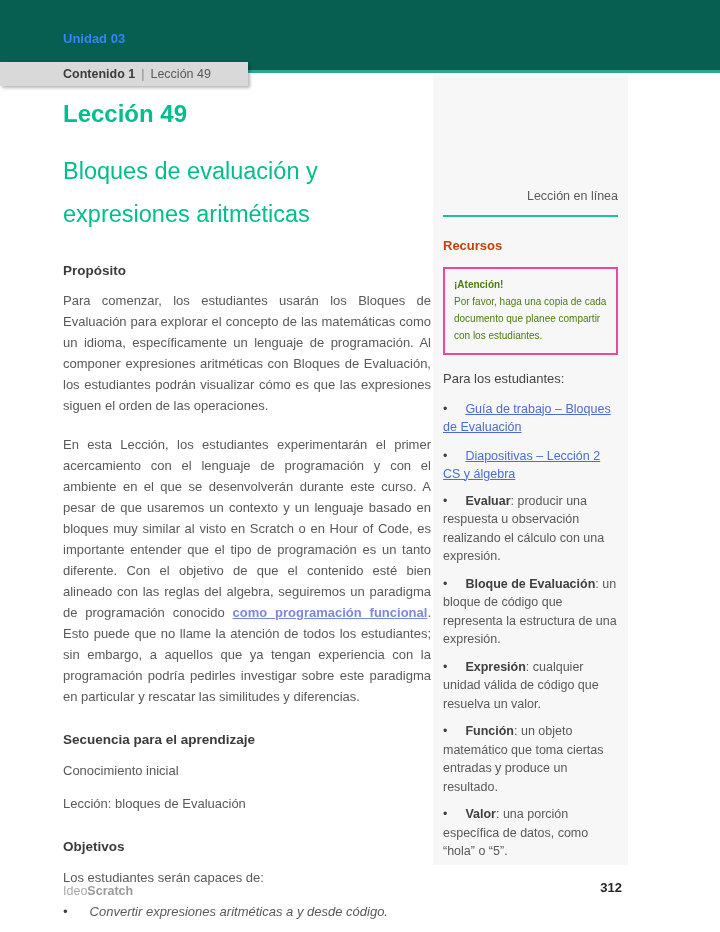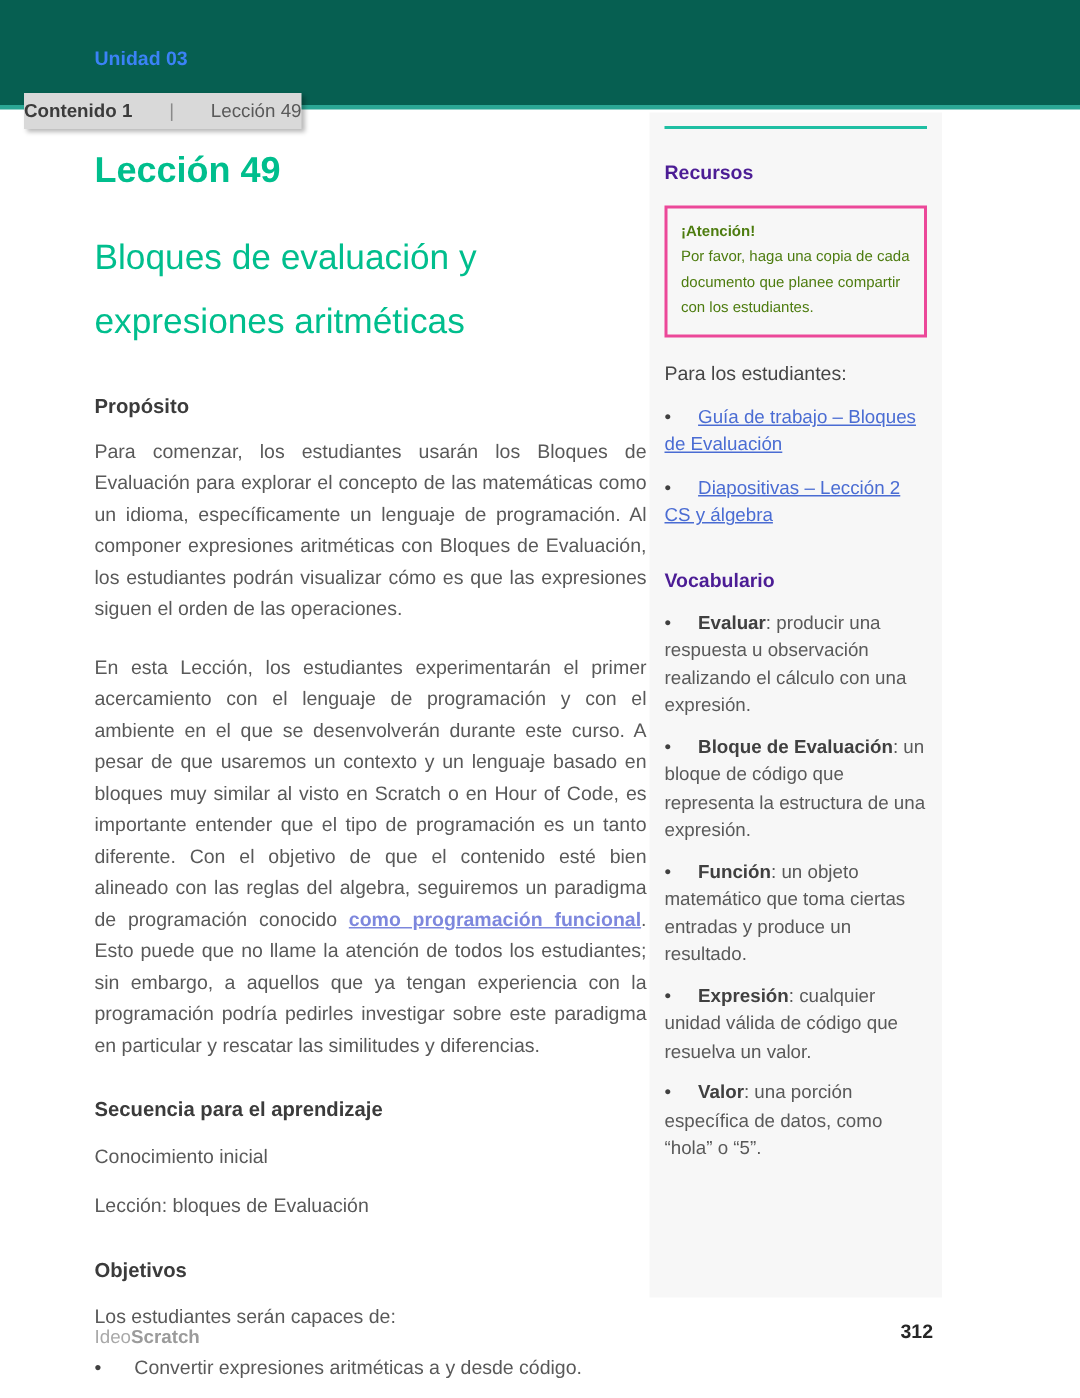--- a/index.html
+++ b/index.html
@@ -10,9 +10,9 @@
   .header-bar{position:absolute;top:0;left:0;width:720px;height:70px;background:#065F51;}
   .accent-line{position:absolute;top:70px;left:0;width:720px;height:3px;background:#2AA795;}
   .unit-label{position:absolute;top:31px;left:63px;color:#3b82f6;font-size:13px;font-weight:bold;}
-  .breadcrumb-tab{position:absolute;top:62px;left:16px;width:185px;height:24px;background:#D9D9D9;
-       display:flex;align-items:center;gap:6px;
-       box-shadow:2px 2px 3px rgba(0,0,0,0.28);font-size:12.5px;justify-content:space-between;}
+  .breadcrumb-tab{position:absolute;top:62px;left:0;width:185px;height:24px;background:#D9D9D9;
+       padding-left:63px;display:flex;align-items:center;gap:6px;
+       box-shadow:2px 2px 3px rgba(0,0,0,0.28);font-size:12.5px;}
   .crumb-bold{font-weight:bold;color:#3B3B3B;}
   .crumb-sep{color:#8a8a8a;}
   .crumb-rest{color:#595959;}

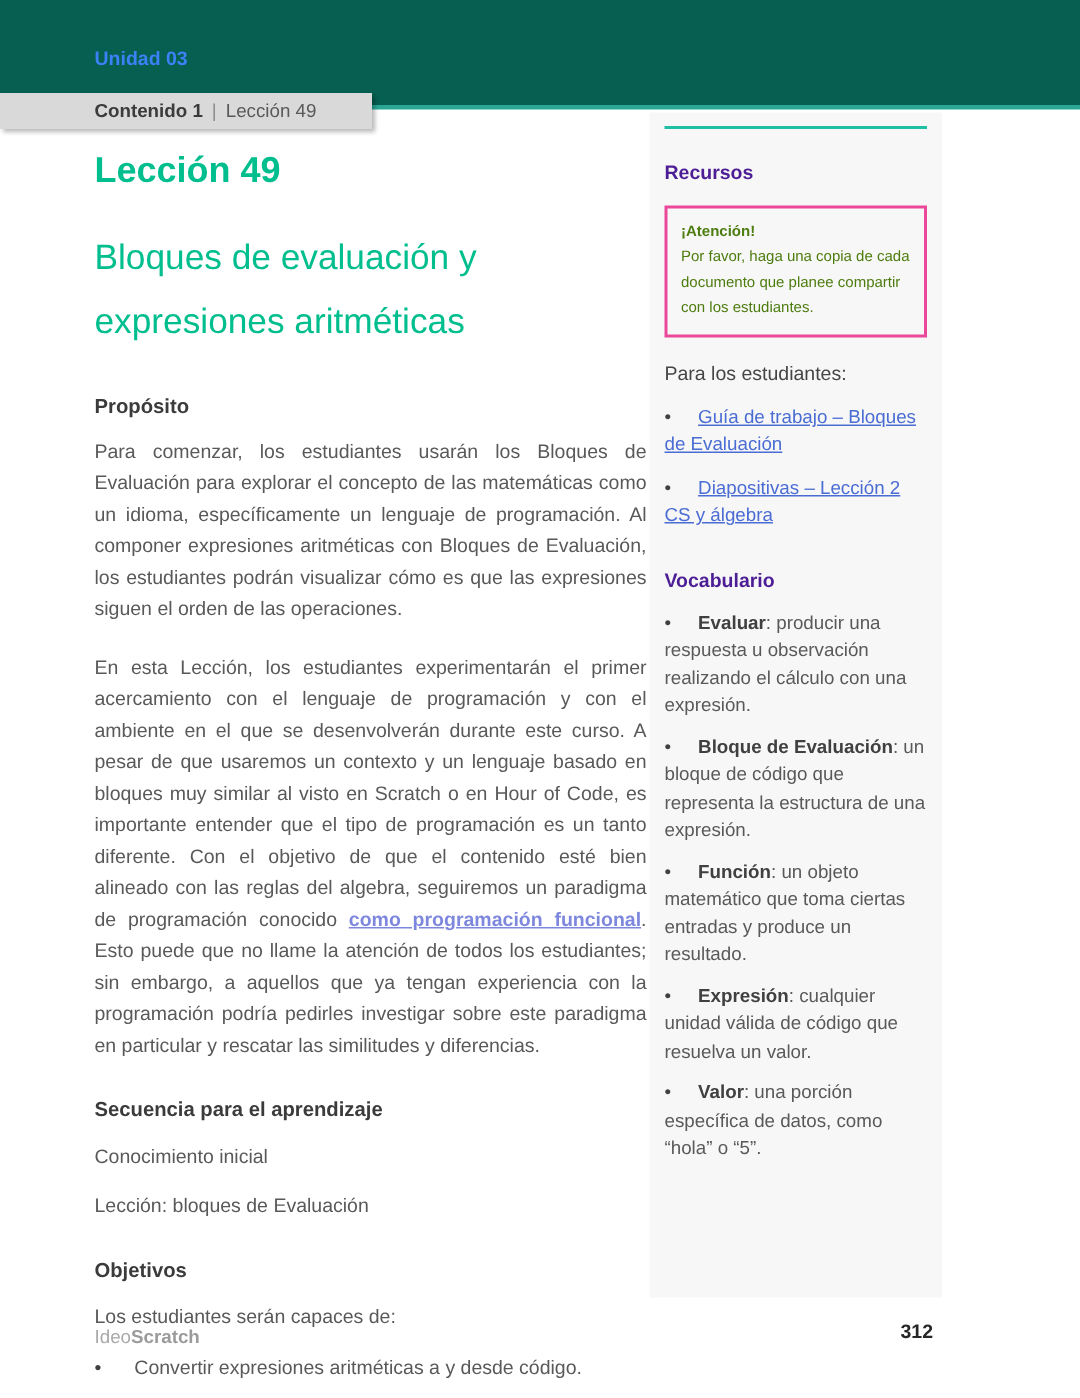--- a/index.html
+++ b/index.html
@@ -85,6 +85,7 @@
 </div>
 
 <div class="sidebar">
+  <span class="online-label">Lección en línea</span>
   <hr class="sidebar-divider">
 
   <div class="sidebar-heading">Recursos</div>

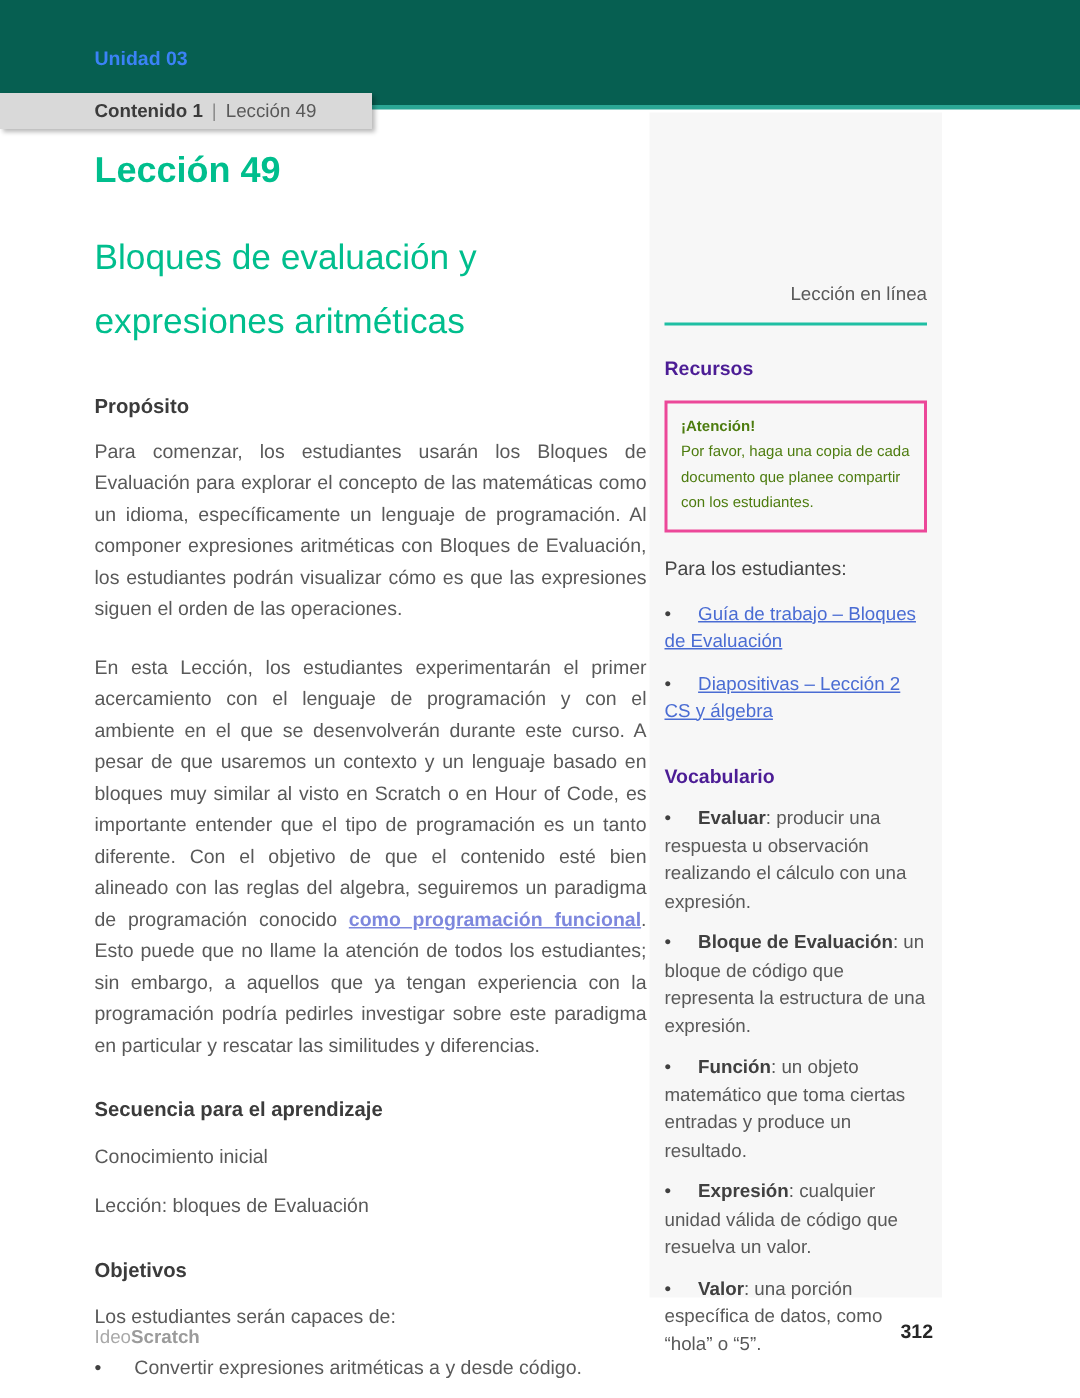--- a/index.html
+++ b/index.html
@@ -36,7 +36,7 @@
        box-sizing:border-box;padding:0 10px;font-size:12.5px;line-height:18.5px;color:#595959;}
   .online-label{display:block;margin-top:112px;text-align:right;color:#595959;font-size:12.5px;}
   .sidebar-divider{margin:9px 0 0;border:none;border-top:2px solid #1FBFA3;}
-  .sidebar-heading{margin:20px 0 0;font-size:13px;font-weight:bold;color:#4c1d95;}
+  .sidebar-heading{margin:20px 0 0;font-size:13px;font-weight:bold;color:#c2410c;}
   .attention-box{margin-top:12px;border:2px solid #ec4899;padding:7px 9px 9px;
        color:#4d7c0f;font-size:10px;line-height:17px;}
   .attention-title{font-weight:bold;}

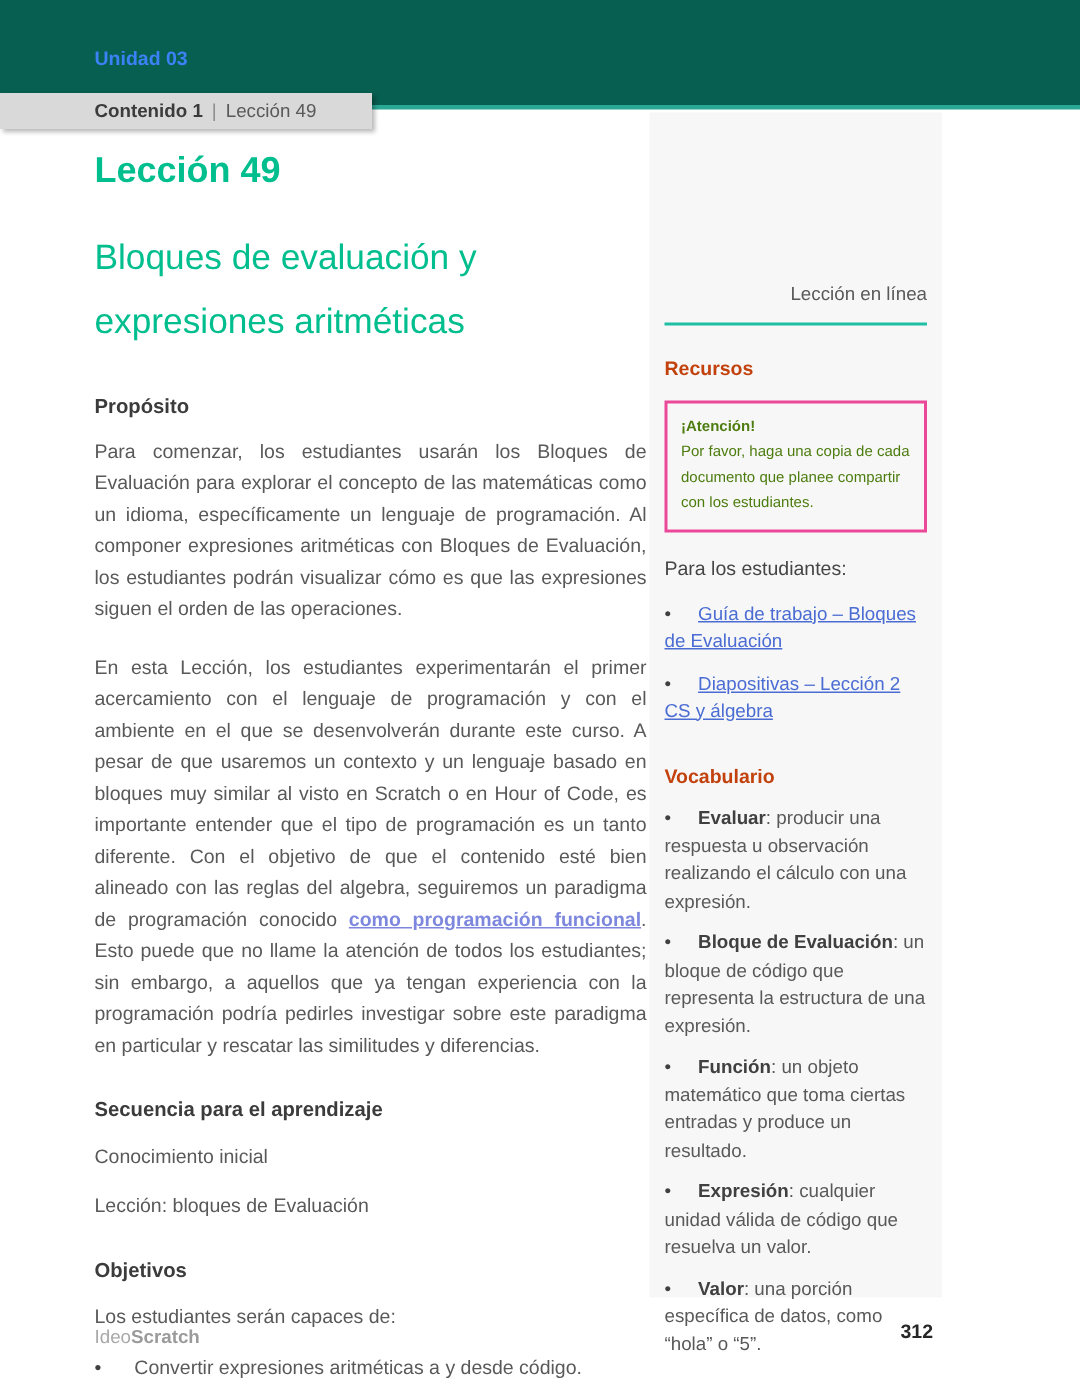--- a/index.html
+++ b/index.html
@@ -100,7 +100,6 @@
   <div class="res-item"><span class="bullet">•</span><a class="res-link">Guía de trabajo – Bloques de Evaluación</a></div>
   <div class="res-item"><span class="bullet">•</span><a class="res-link">Diapositivas – Lección 2 CS y álgebra</a></div>
 
-  <div class="sidebar-heading" style="margin-top:26px;">Vocabulario</div>
 
   <div class="vocab-item"><span class="bullet">•</span><span class="vocab-term">Evaluar</span><span>: producir una respuesta u observación realizando el cálculo con una expresión.</span></div>
   <div class="vocab-item"><span class="bullet">•</span><span class="vocab-term">Bloque de Evaluación</span><span>: un bloque de código que representa la estructura de una expresión.</span></div>

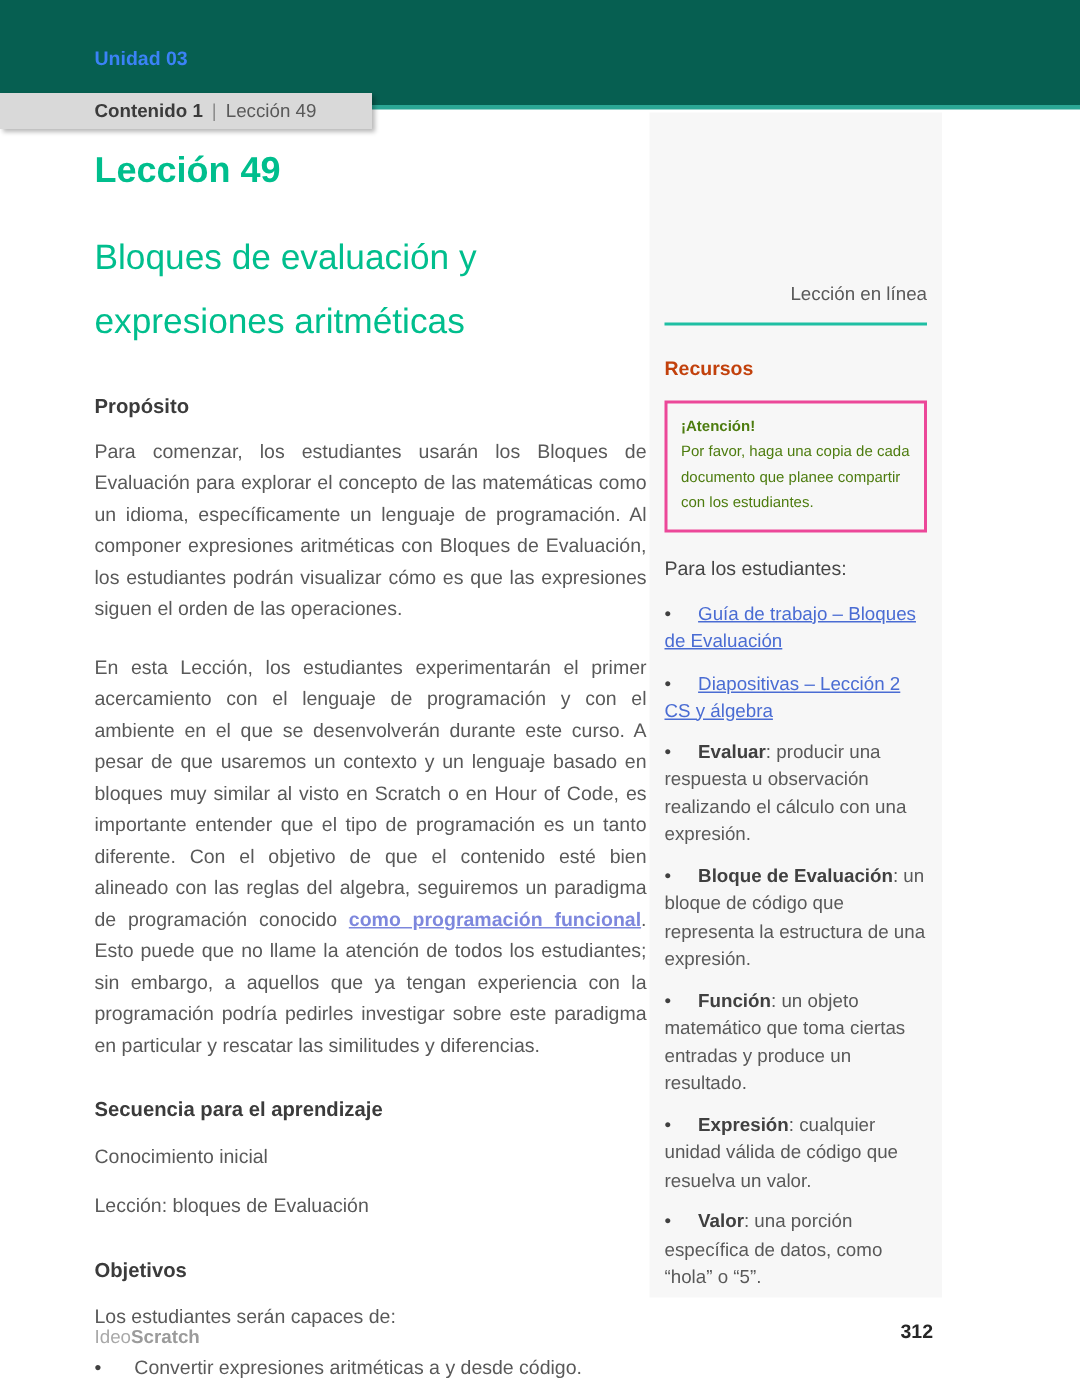--- a/index.html
+++ b/index.html
@@ -103,8 +103,8 @@
 
   <div class="vocab-item"><span class="bullet">•</span><span class="vocab-term">Evaluar</span><span>: producir una respuesta u observación realizando el cálculo con una expresión.</span></div>
   <div class="vocab-item"><span class="bullet">•</span><span class="vocab-term">Bloque de Evaluación</span><span>: un bloque de código que representa la estructura de una expresión.</span></div>
+  <div class="vocab-item"><span class="bullet">•</span><span class="vocab-term">Expresión</span><span>: cualquier unidad válida de código que resuelva un valor.</span></div>
   <div class="vocab-item"><span class="bullet">•</span><span class="vocab-term">Función</span><span>: un objeto matemático que toma ciertas entradas y produce un resultado.</span></div>
-  <div class="vocab-item"><span class="bullet">•</span><span class="vocab-term">Expresión</span><span>: cualquier unidad válida de código que resuelva un valor.</span></div>
   <div class="vocab-item"><span class="bullet">•</span><span class="vocab-term">Valor</span><span>: una porción específica de datos, como “hola” o “5”.</span></div>
 </div>
 

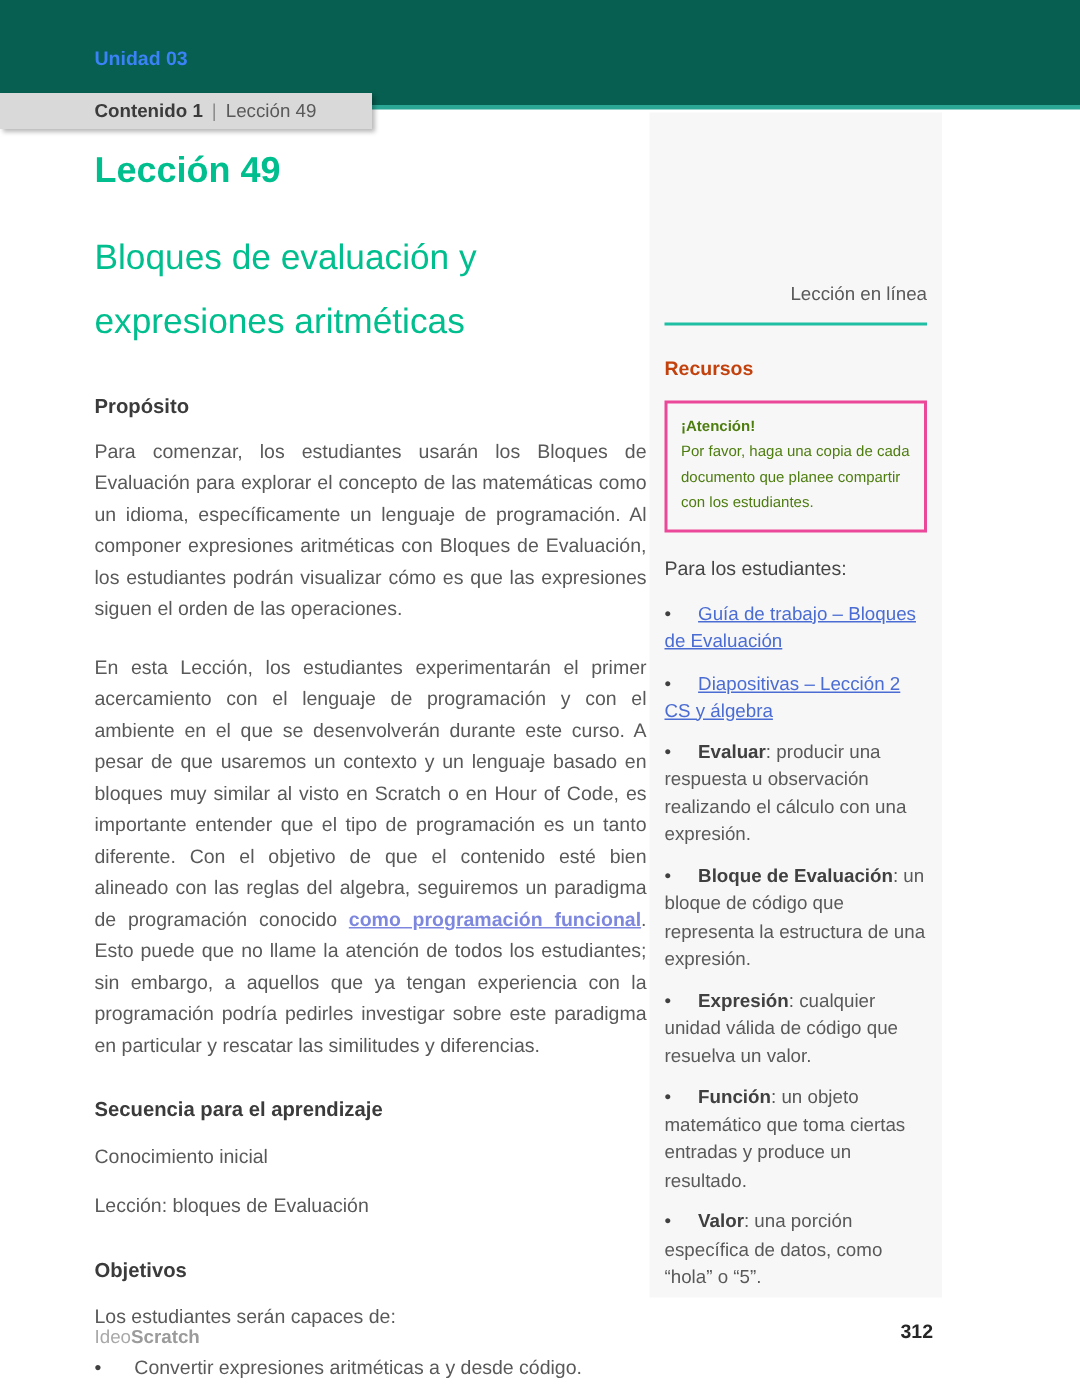--- a/index.html
+++ b/index.html
@@ -27,7 +27,7 @@
   .inline-link{color:#7D87DD;text-decoration:underline;cursor:pointer;font-weight:bold;}
   .seq-item{margin:12px 0 0;}
   .obj-intro{margin:12px 0 0;}
-  .obj-bullet{margin:13px 0 0;text-align:justify;}
+  .obj-bullet{margin:13px 0 0;text-align:justify;font-style:italic;}
   .obj-bullet .bullet{margin-right:22px;}
   .bullet{color:#404040;}
 

